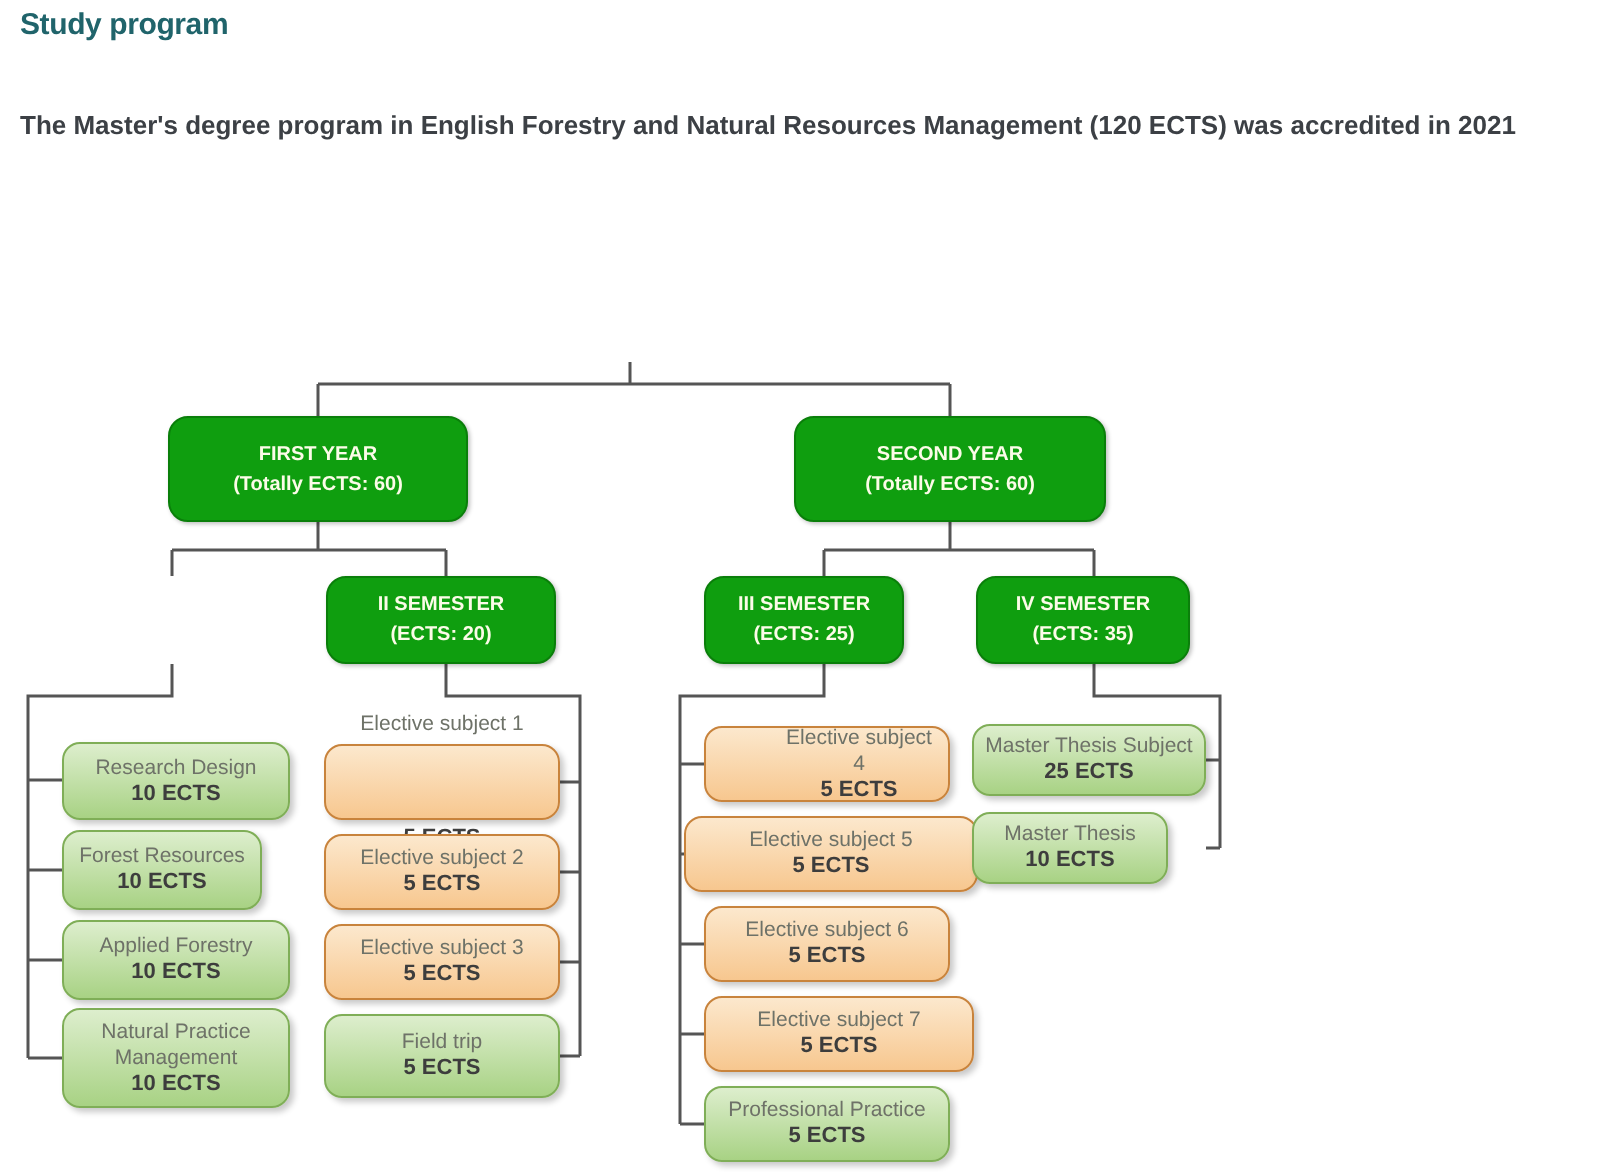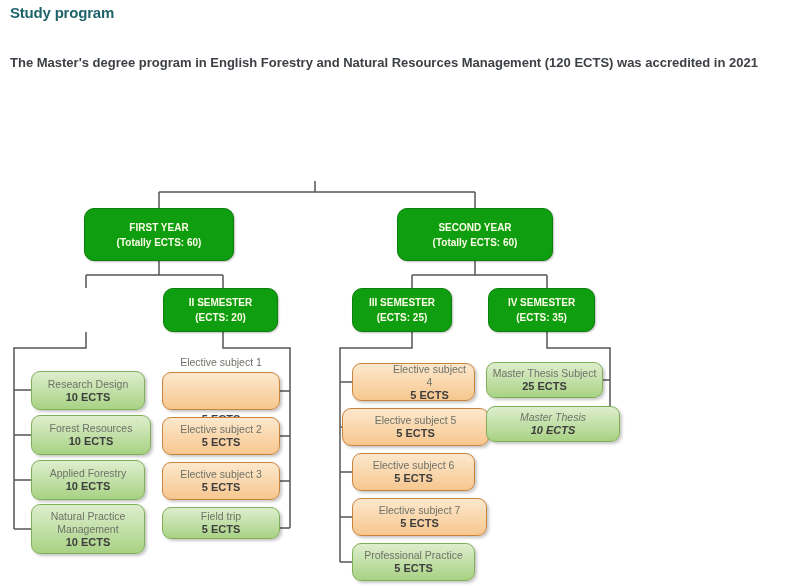--- a/index.html
+++ b/index.html
@@ -188,7 +188,7 @@
       <span class="title">Master Thesis Subject</span>
       <span class="ects">25 ECTS</span>
     </div>
-    <div class="leaf green" style="left:486px;top:406px;width:134px;height:36px;font-style:italic;">
+    <div class="leaf green" style="left:486px;top:406px;width:98px;height:36px;">
       <span class="title">Master Thesis</span>
       <span class="ects">10 ECTS</span>
     </div>

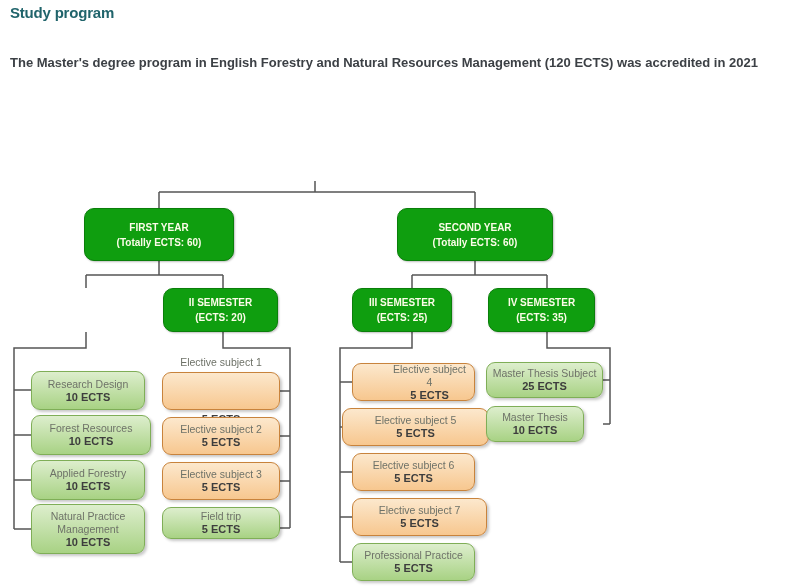--- a/index.html
+++ b/index.html
@@ -133,7 +133,7 @@
       <span class="title">Research Design</span>
       <span class="ects">10 ECTS</span>
     </div>
-    <div class="leaf green" style="left:31px;top:415px;width:120px;height:40px;">
+    <div class="leaf green" style="left:31px;top:415px;width:100px;height:40px;">
       <span class="title">Forest Resources</span>
       <span class="ects">10 ECTS</span>
     </div>

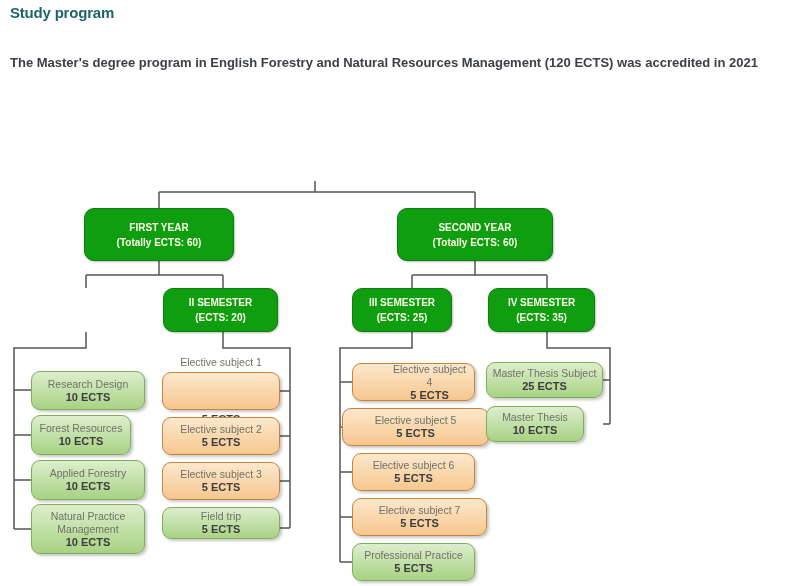--- a/index.html
+++ b/index.html
@@ -158,7 +158,7 @@
       <span class="title">Elective subject 3</span>
       <span class="ects">5 ECTS</span>
     </div>
-    <div class="leaf green" style="left:162px;top:507px;width:118px;height:32px;">
+    <div class="leaf green" style="left:162px;top:507px;width:118px;height:42px;">
       <span class="title">Field trip</span>
       <span class="ects">5 ECTS</span>
     </div>

